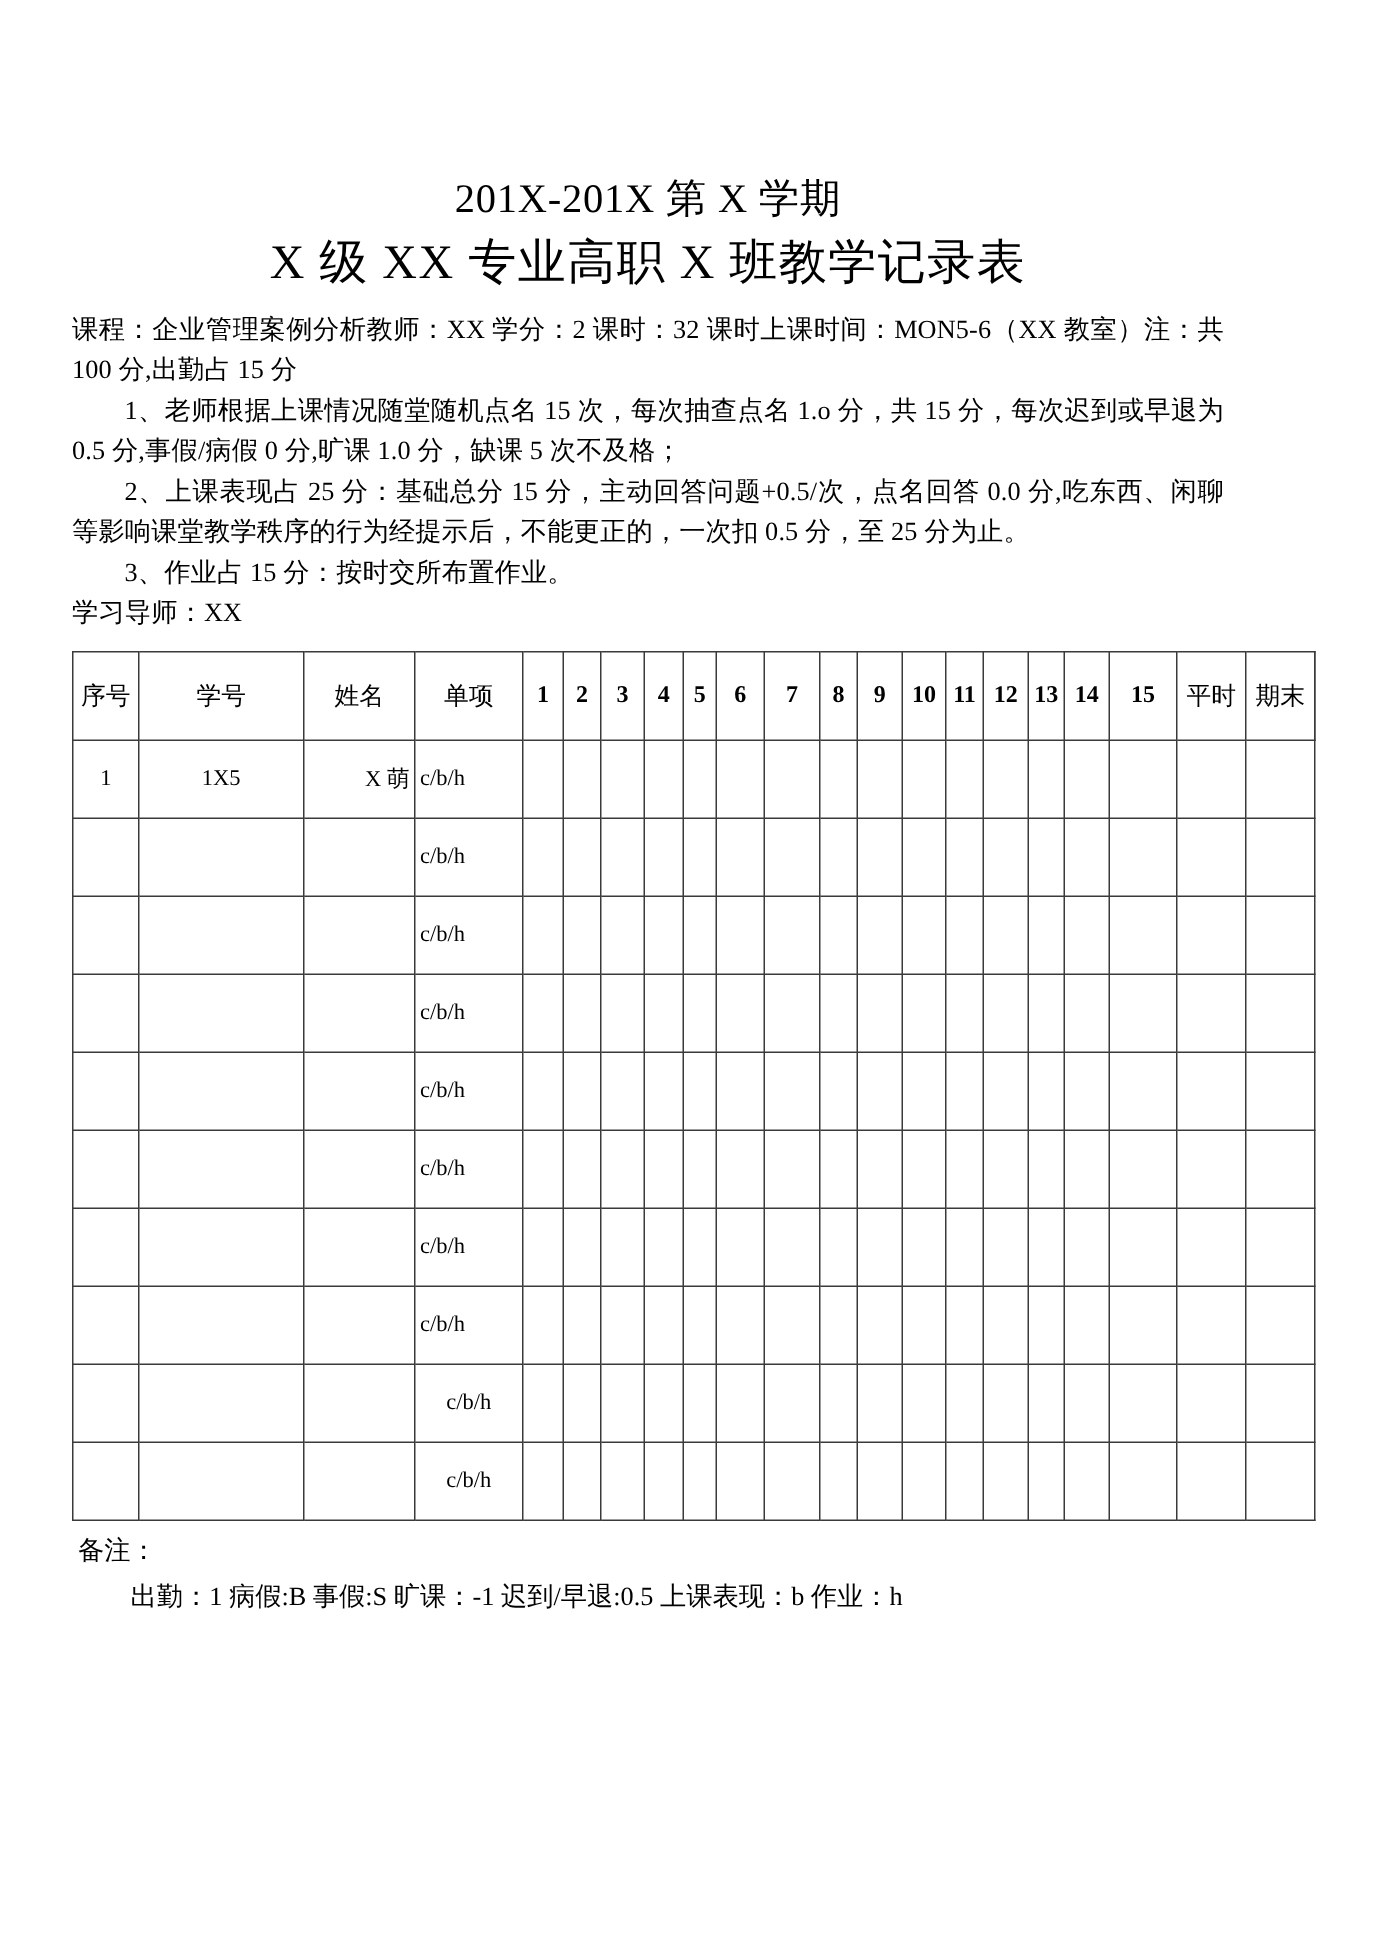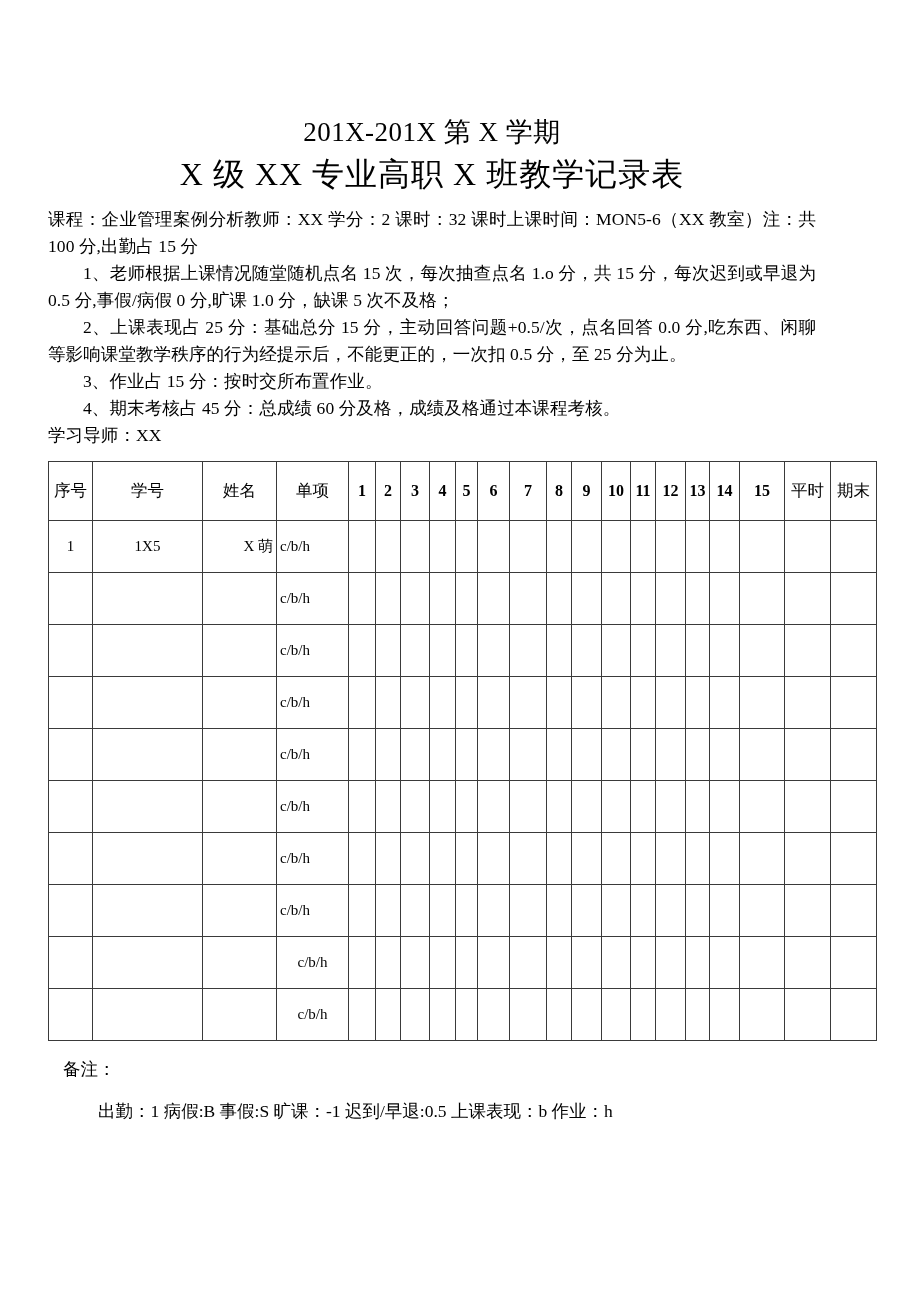--- a/index.html
+++ b/index.html
@@ -129,7 +129,6 @@
     <p class="para para-indent">1、老师根据上课情况随堂随机点名 15 次，每次抽查点名 1.o 分，共 15 分，每次迟到或早退为 0.5 分,事假/病假 0 分,旷课 1.0 分，缺课 5 次不及格；</p>
     <p class="para para-indent">2、上课表现占 25 分：基础总分 15 分，主动回答问题+0.5/次，点名回答 0.0 分,吃东西、闲聊等影响课堂教学秩序的行为经提示后，不能更正的，一次扣 0.5 分，至 25 分为止。</p>
     <p class="para para-indent">3、作业占 15 分：按时交所布置作业。</p>
-    <p class="para para-indent">4、期末考核占 45 分：总成绩 60 分及格，成绩及格通过本课程考核。</p>
     <p class="para">学习导师：XX</p>
   </div>
 

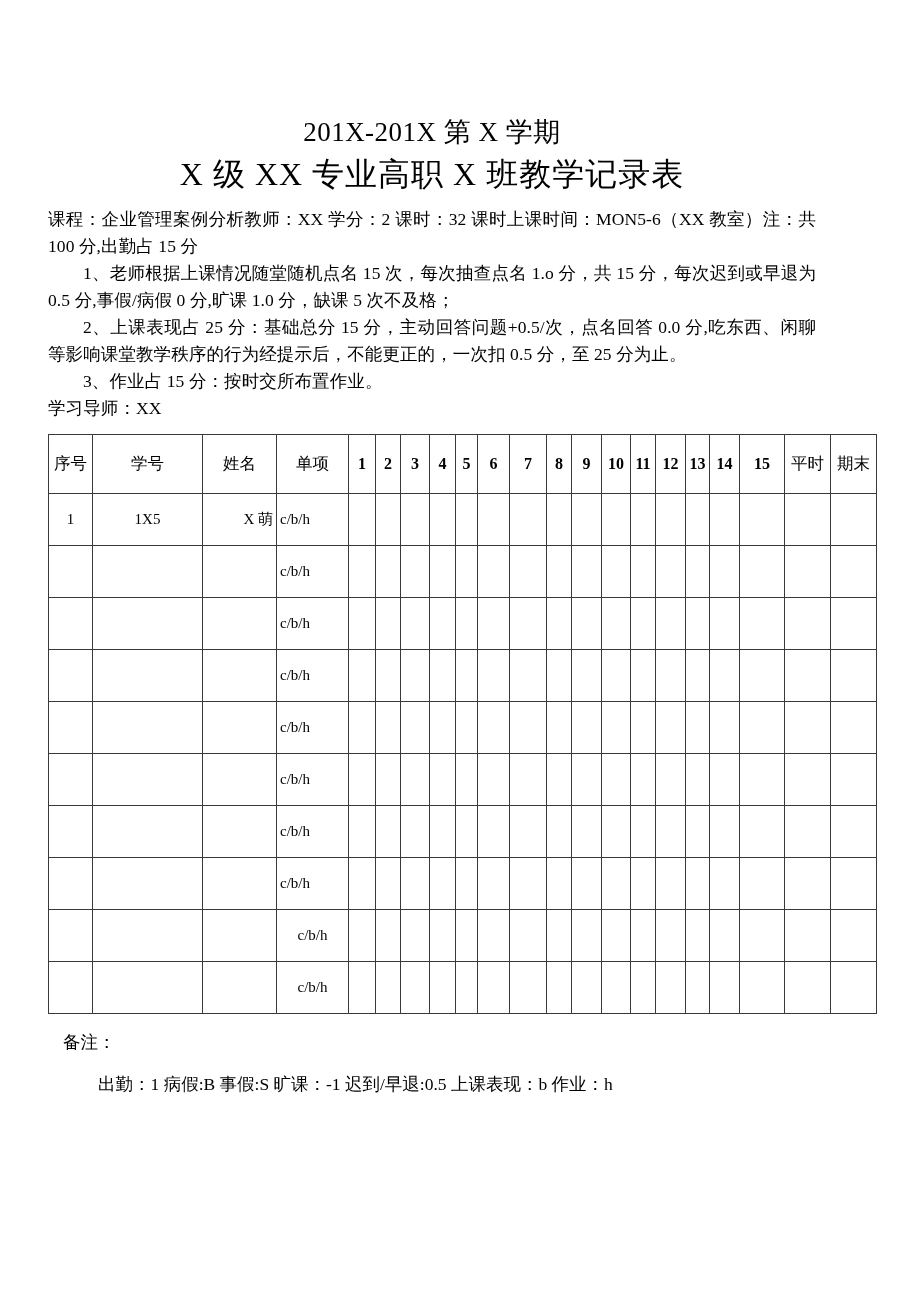--- a/index.html
+++ b/index.html
@@ -108,7 +108,7 @@
   .footer-line {
     font-size: 17.5px;
     line-height: 27px;
-    margin: 15px;
+    margin: 4px;
   }
   .footer-line.indented {
     text-indent: 2em;

